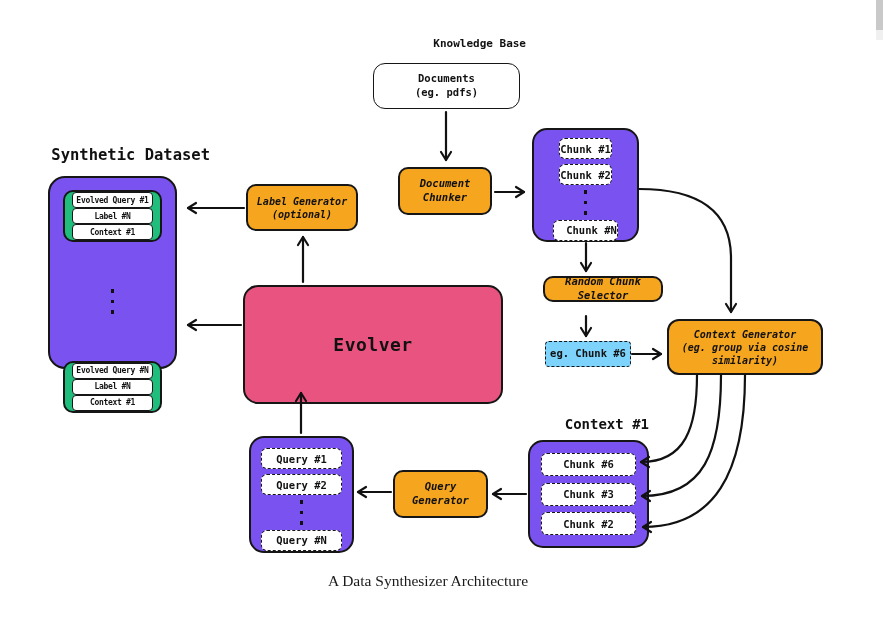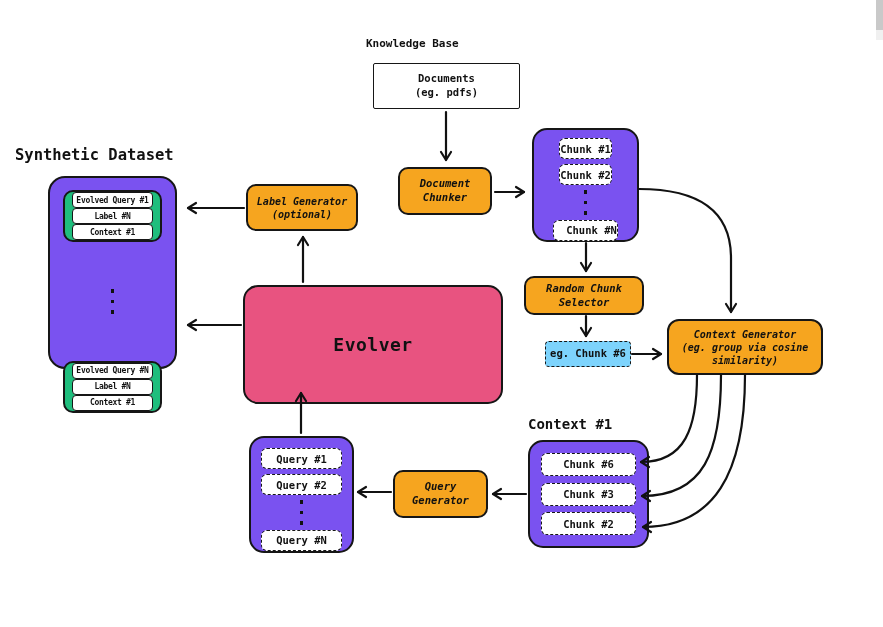--- a/index.html
+++ b/index.html
@@ -26,7 +26,7 @@
     font-size:10.5px;font-weight:bold;flex:0 0 auto;
   }
   .chip.solid{border-style:solid;border-width:1.4px;border-radius:4px;font-size:8px;height:14px;letter-spacing:-0.3px;}
-  .heading{font-weight:bold;text-align:left;}
+  .heading{font-weight:bold;text-align:right;}
   .dots{display:flex;flex-direction:column;align-items:center;justify-content:center;flex:1 1 auto;gap:7px;}
   .dots i{display:block;width:3.5px;height:3.5px;background:#111;}
   .caption{

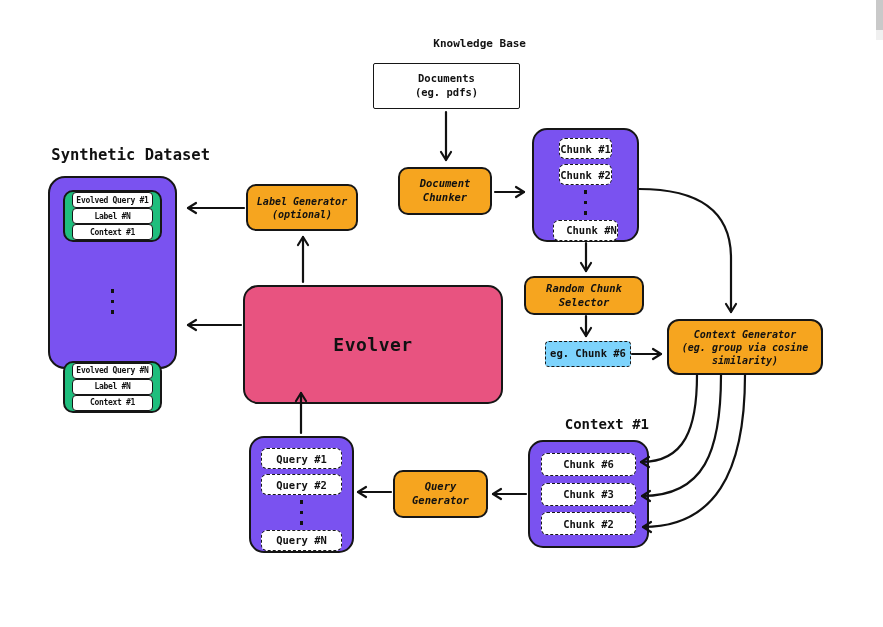--- a/index.html
+++ b/index.html
@@ -14,7 +14,7 @@
     font-weight:bold;line-height:1.3;
   }
   .orange{background:var(--orange,#F6A51F);border-radius:10px;font-size:10.5px;font-style:italic;}
-  .white-node{background:#ffffff;border-radius:2px;font-size:10.5px;}
+  .white-node{background:#ffffff;border-radius:12px;font-size:10.5px;}
   .purple{background:var(--purple,#7A52F0);border-radius:15px;border:2px solid var(--border,#161616);
     display:flex;flex-direction:column;}
   .pink{background:var(--pink,#E85380);border-radius:15px;font-size:18px;letter-spacing:.5px;}

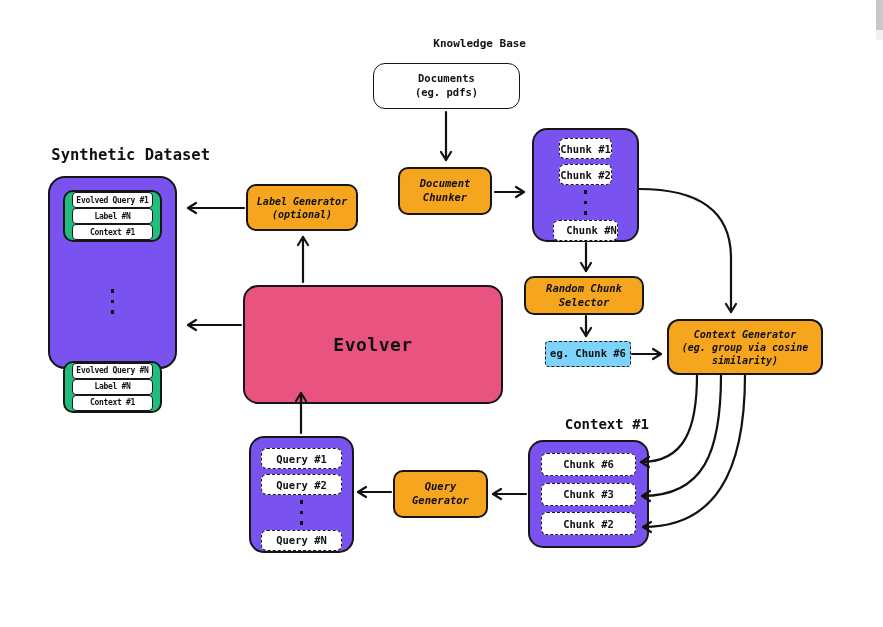--- a/index.html
+++ b/index.html
@@ -92,7 +92,7 @@
     <div class="chip" style="height:19px;padding-left:12px;">Chunk #N</div>
   </div>
 
-  <div class="abs node orange" style="left:524px;top:276px;width:120px;height:39px;">
+  <div class="abs node orange" style="left:543px;top:276px;width:120px;height:26px;">
     <span>Random Chunk</span>
     <span>Selector</span>
   </div>

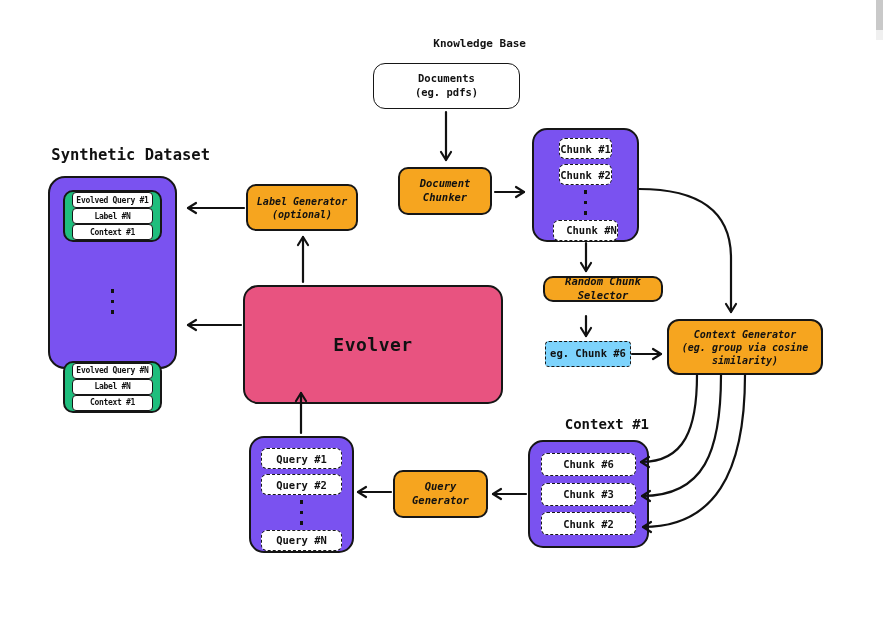--- a/index.html
+++ b/index.html
@@ -152,6 +152,7 @@
     </div>
   </div>
 
+  <div class="abs caption" style="left:278px;top:572px;width:300px;">A Data Synthesizer Architecture</div>
 
   <div id="scroll-track">
     <div id="scroll-thumb"></div>

